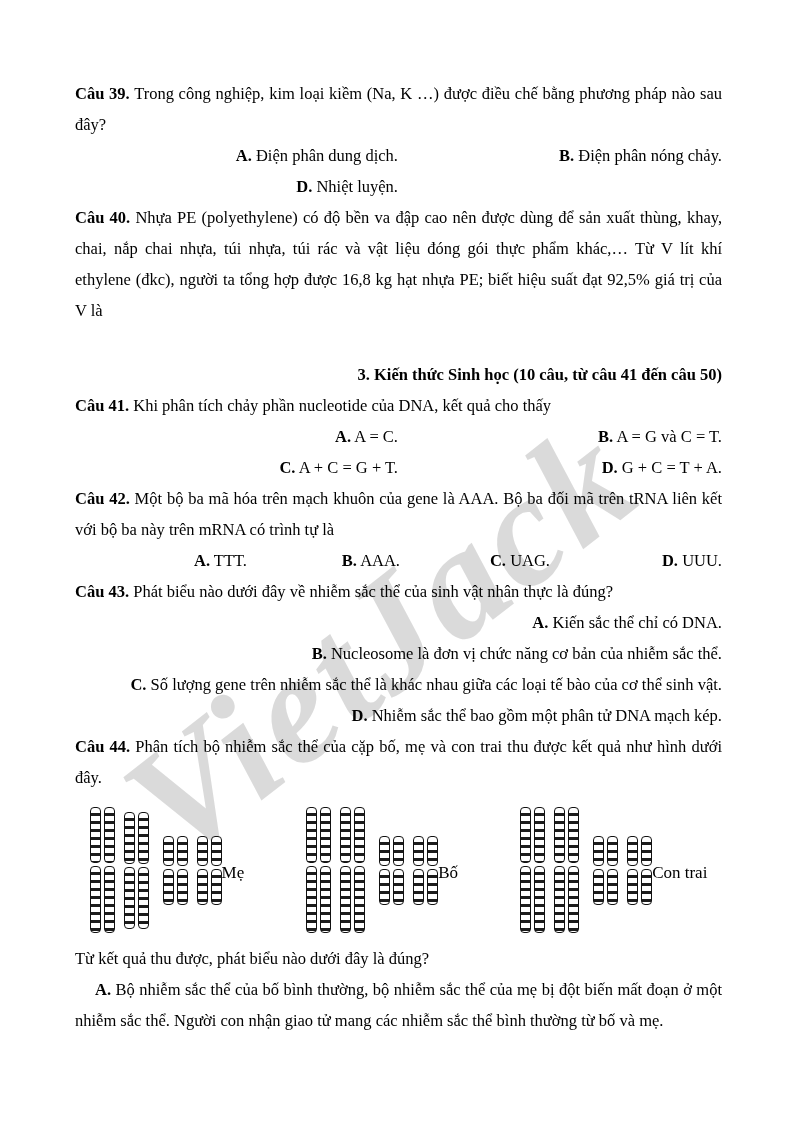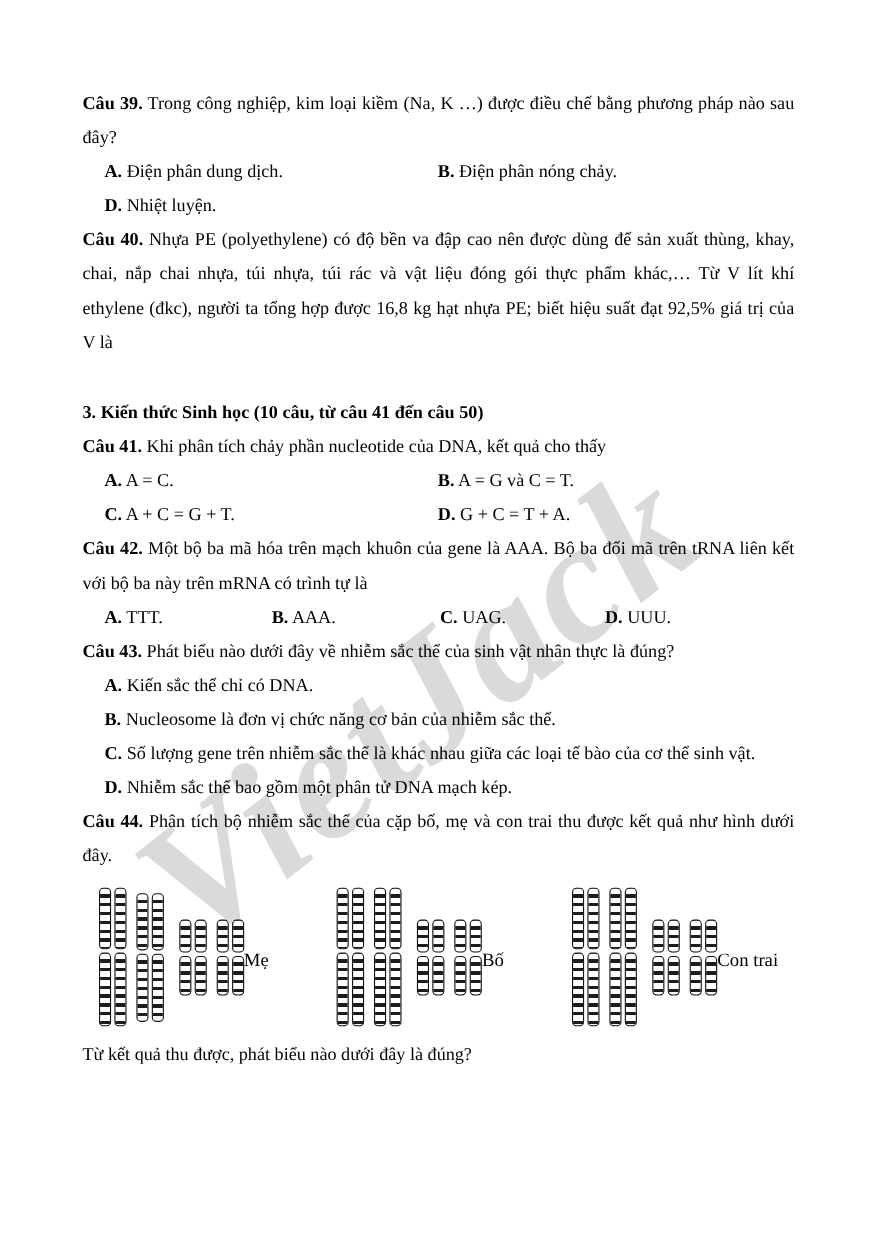--- a/index.html
+++ b/index.html
@@ -32,7 +32,7 @@
     white-space: nowrap;
     pointer-events: none;
   }
-  p { margin: 0; }
+  p { margin: 0; text-align: right; }
   .para { text-align: justify; }
   b.qlabel, .option b, .para b { font-weight: bold; }
   .section-heading { font-weight: bold; margin-top: 33px; }

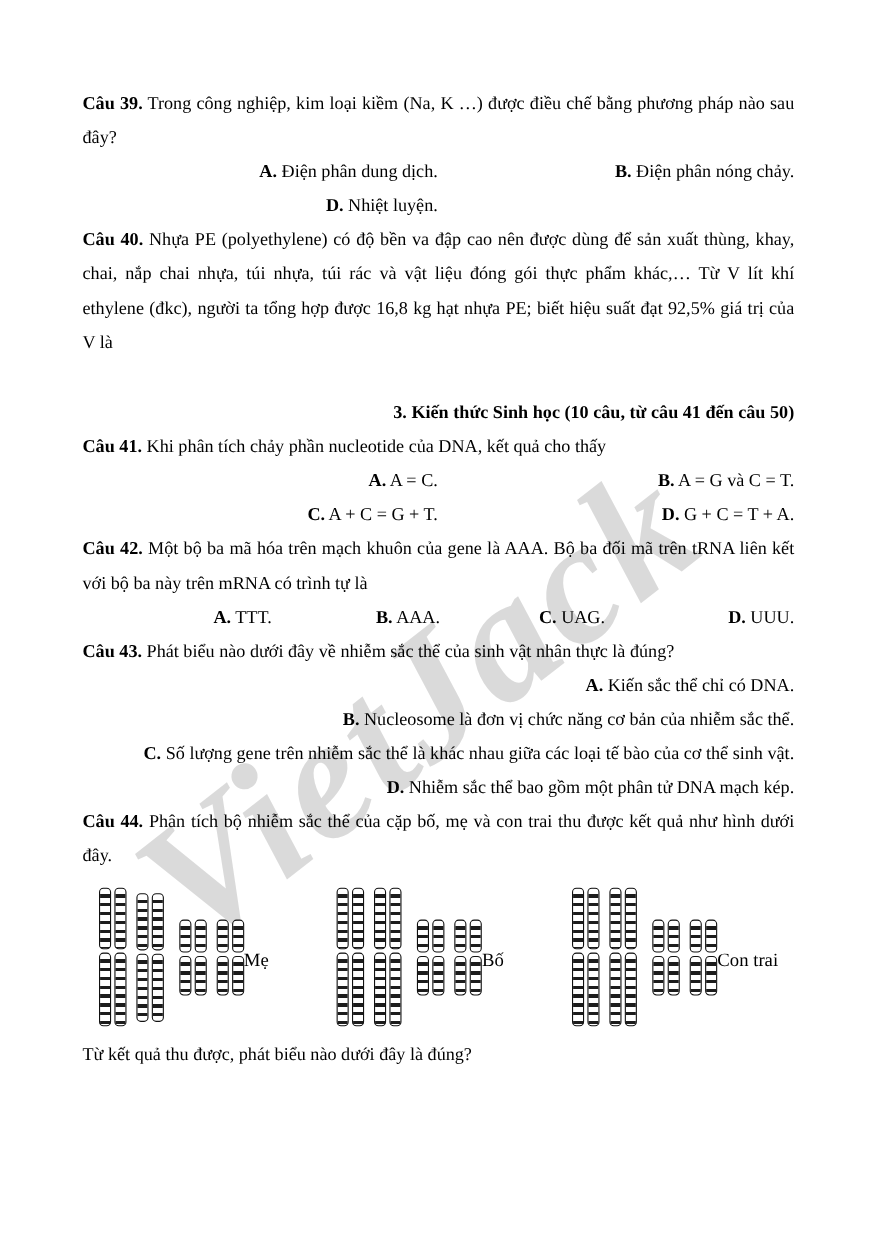--- a/index.html
+++ b/index.html
@@ -266,6 +266,7 @@
         </div>
       </figure>
     <p class="para">Từ kết quả thu được, phát biểu nào dưới đây là đúng?</p>
+    <p class="para option-para"><b>A.</b> <span>Bộ nhiễm sắc thể của bố bình thường, bộ nhiễm sắc thể của mẹ bị đột biến mất đoạn ở một nhiễm sắc thể. Người con nhận giao tử mang các nhiễm sắc thể bình thường từ bố và mẹ.</span></p>
   </section>
 
 </main>

